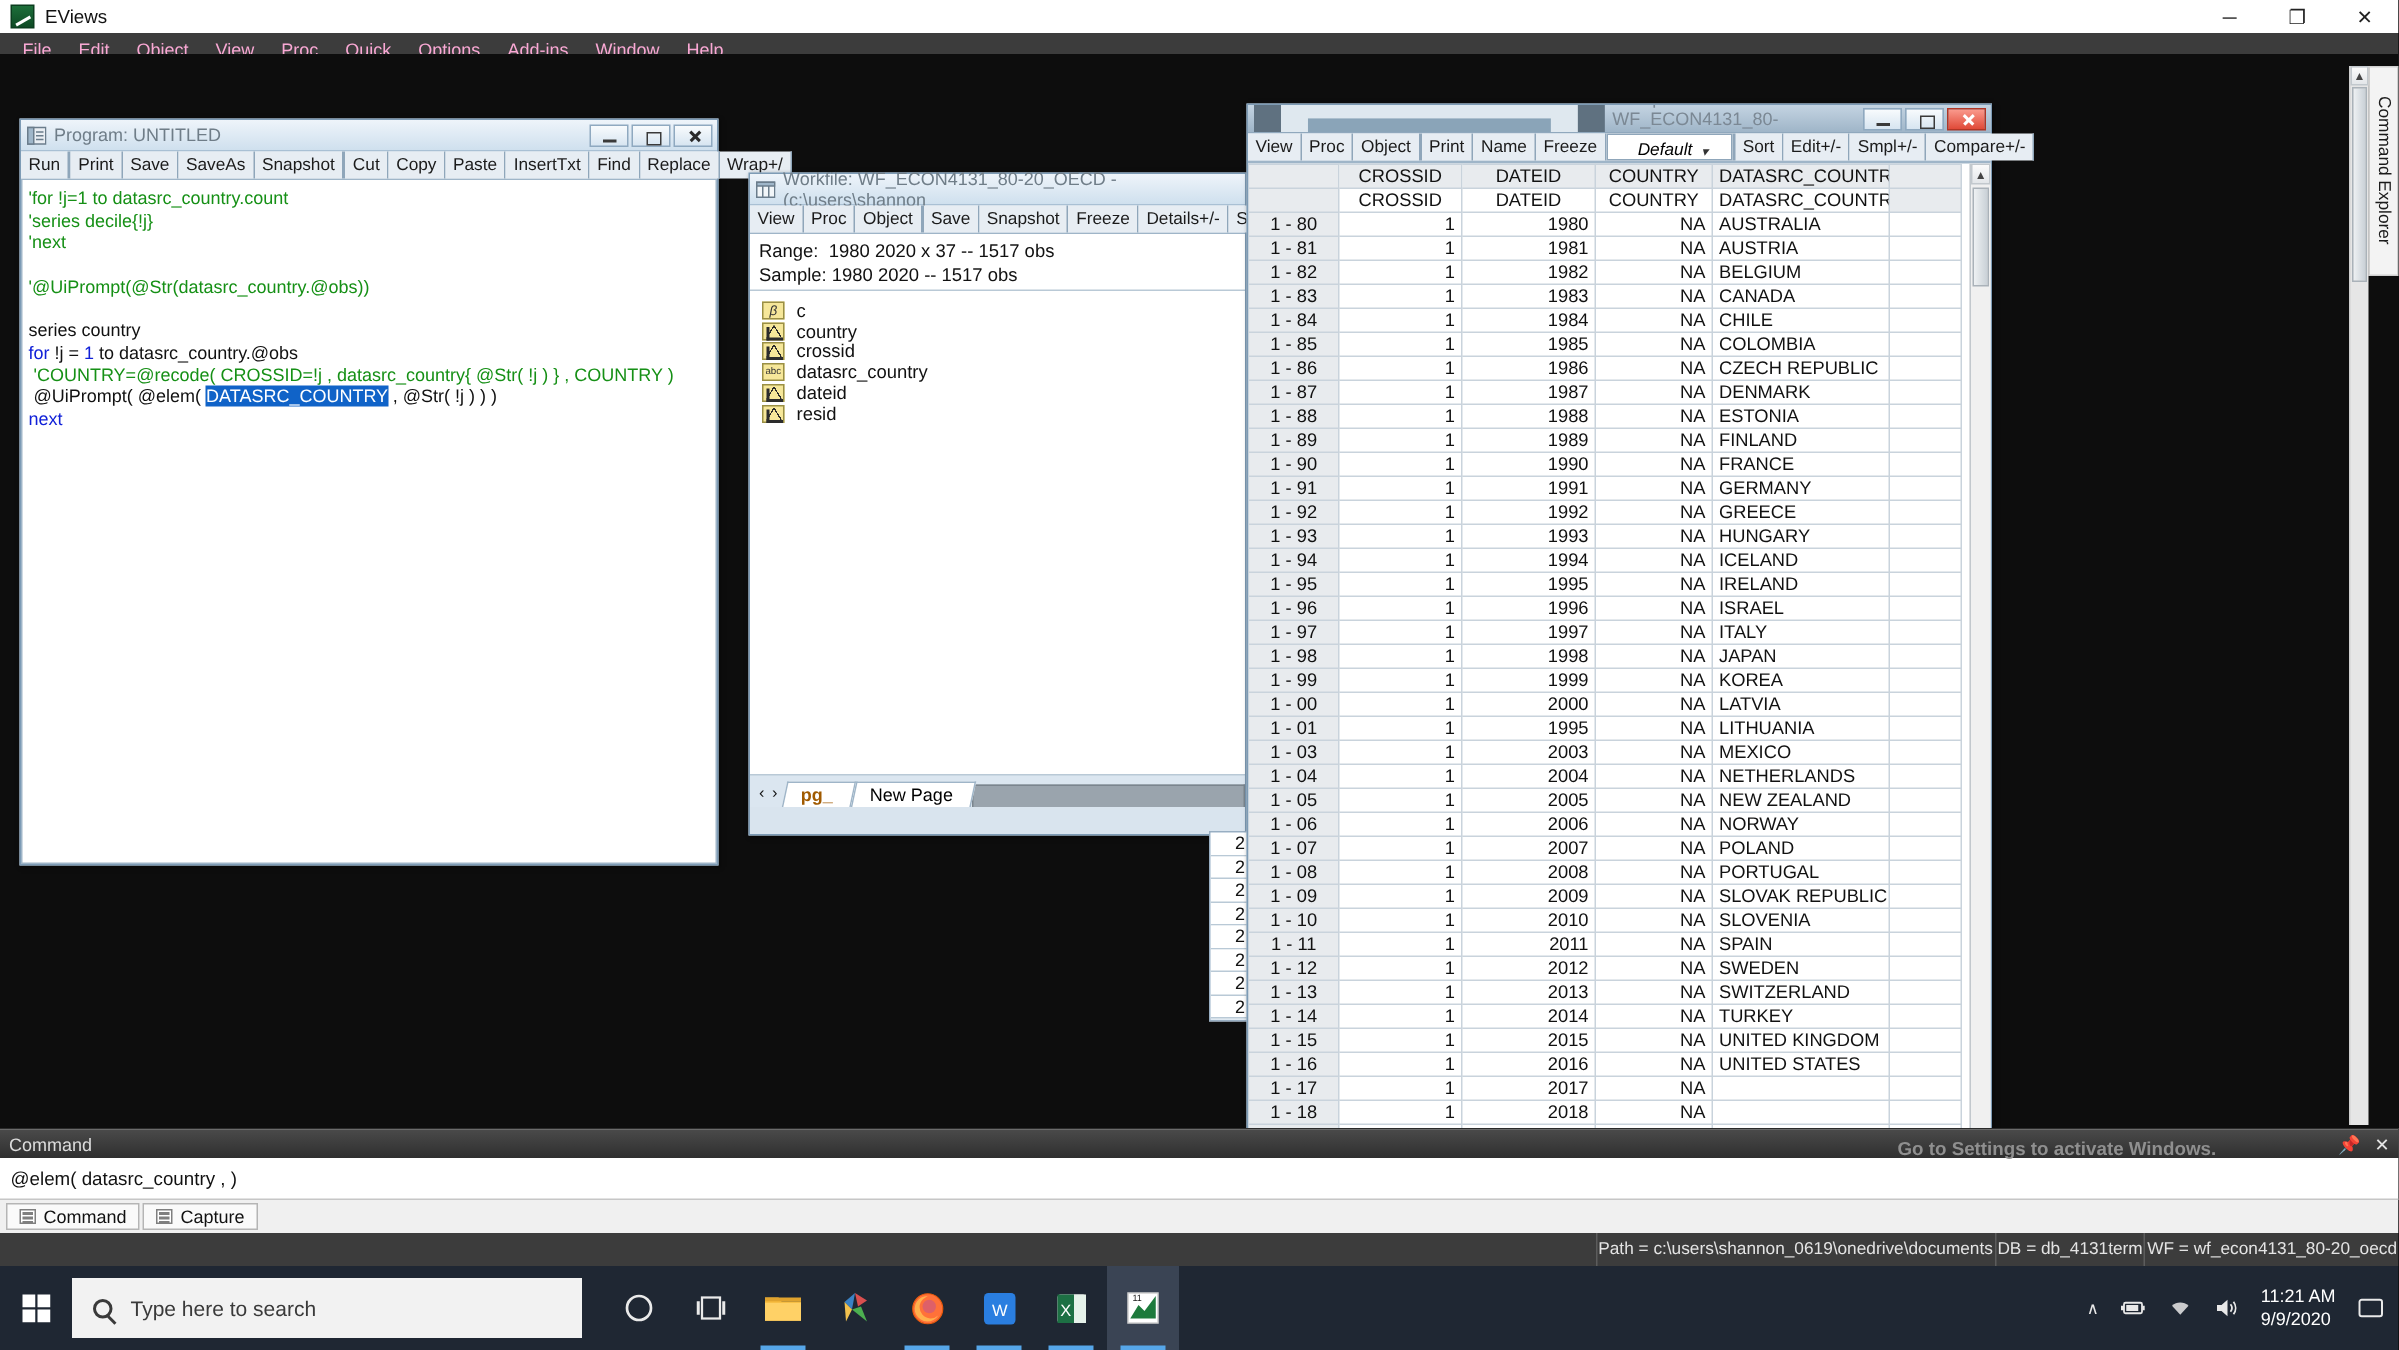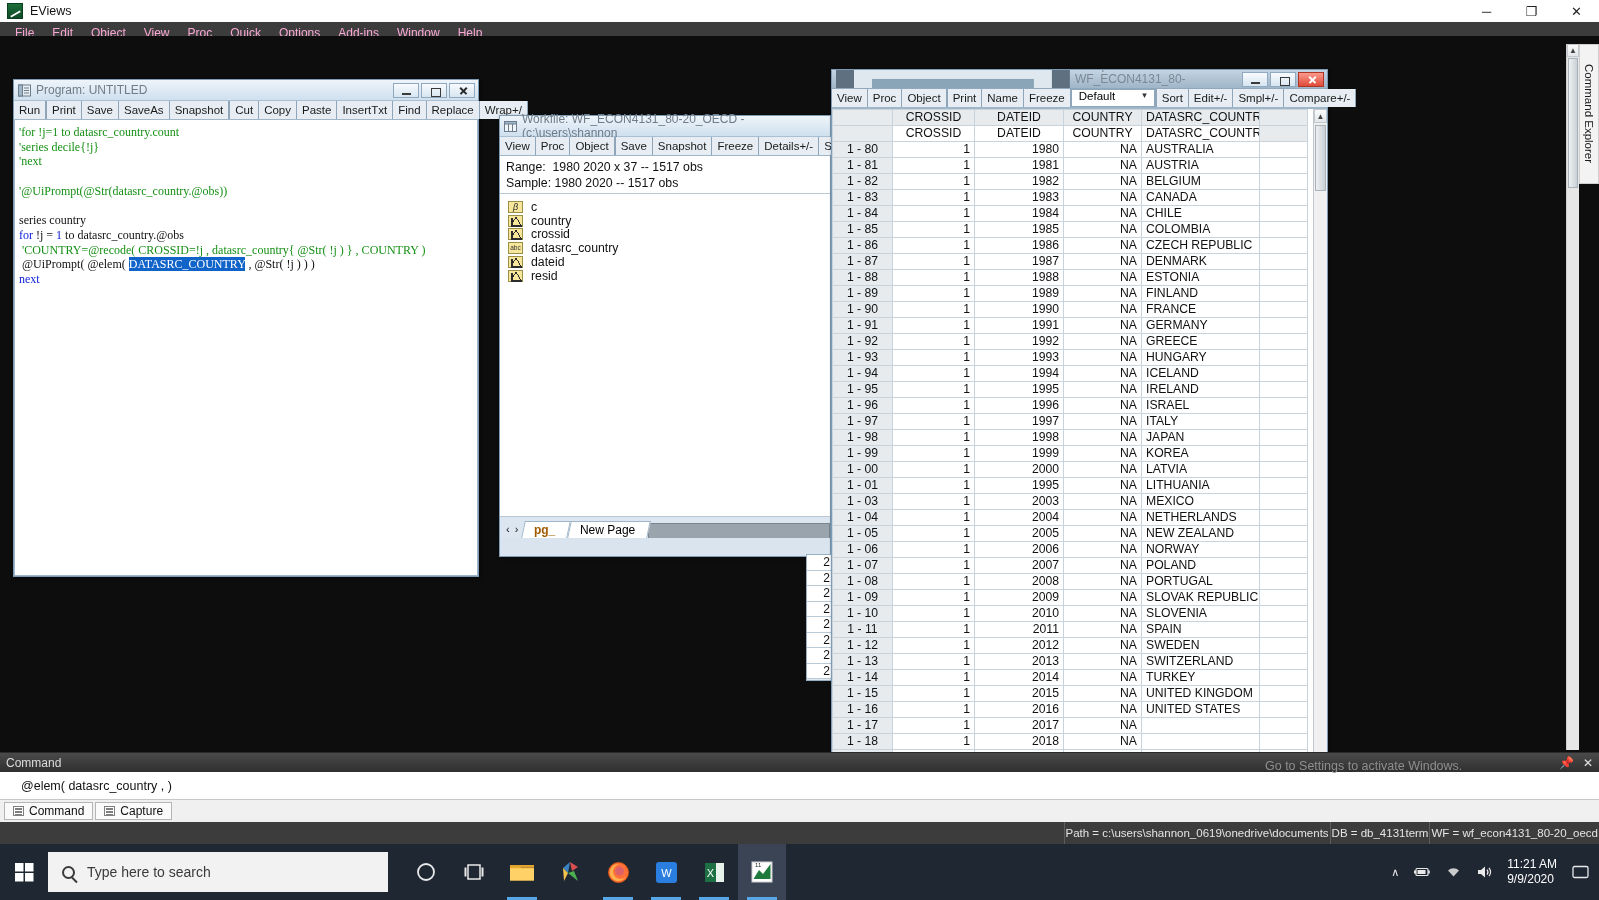--- a/index.html
+++ b/index.html
@@ -160,8 +160,8 @@
     border-bottom:1px solid #90a8bd;overflow:hidden;
   }
   .combo{
-    display:flex;align-items:flex-start;height:100%;background:#fff;
-    border:1px solid #8fa6ba;padding:0 7px;min-width:84px;font-size:11.5px;
+    display:flex;align-items:flex-end;height:100%;background:#fff;
+    border:1px solid #8fa6ba;padding:0 20px;min-width:84px;font-size:11.5px;font-style:italic;
   }
   .combo .cv{ flex:1; }
   .combo .chev{ font-size:9px;color:#333;margin-left:6px; }

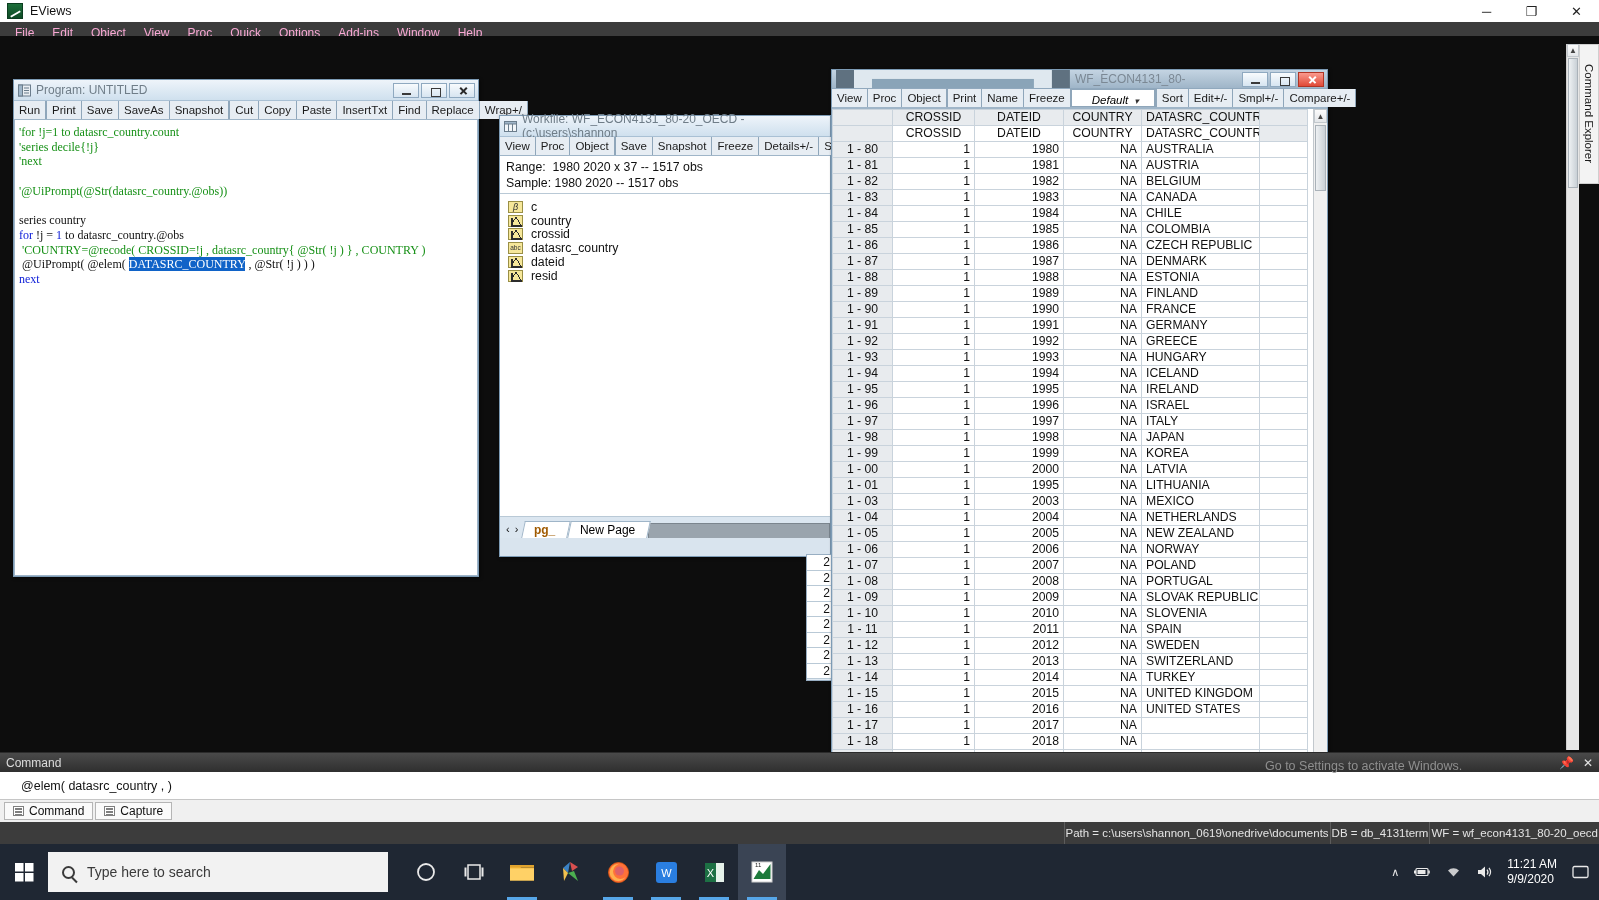--- a/index.html
+++ b/index.html
@@ -91,7 +91,7 @@
   #prog-body{
     background:#ffffff;height:456px;border:1px solid #9fb5c8;border-top:none;
     margin:0;padding:5px 4px;overflow:hidden;
-    font-family:Liberation Serif, serif;font-size:12px;line-height:14.7px;
+    font-family:Liberation Sans, sans-serif;font-size:12px;line-height:14.7px;
     white-space:pre; color:#111;
   }
   .cg{color:#169016;}   

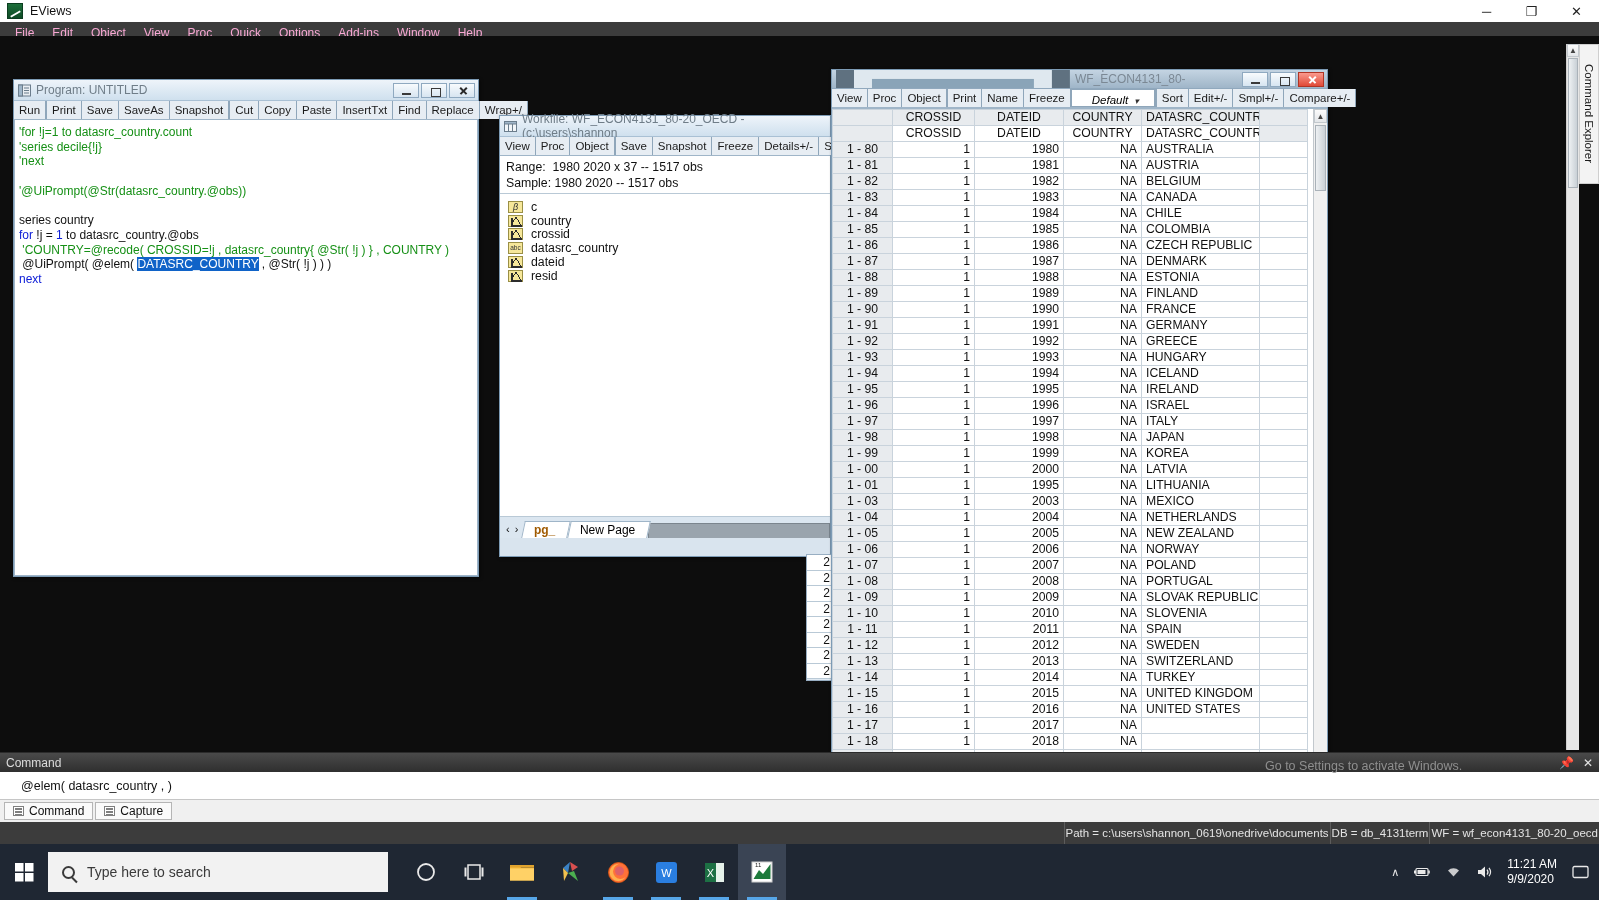--- a/index.html
+++ b/index.html
@@ -235,7 +235,7 @@
     pointer-events:none;z-index:5;
   }
   #watermark .wm1{ font-size:19px;line-height:24px;color:#9a9a9a; }
-  #watermark .wm2{ font-size:12.5px;line-height:17px;color:#8f8f8f; }
+  #watermark .wm2{ font-size:12.5px;line-height:17px;color:#8f8f8f;font-weight:bold; }
 
   
   #cmd-panel{

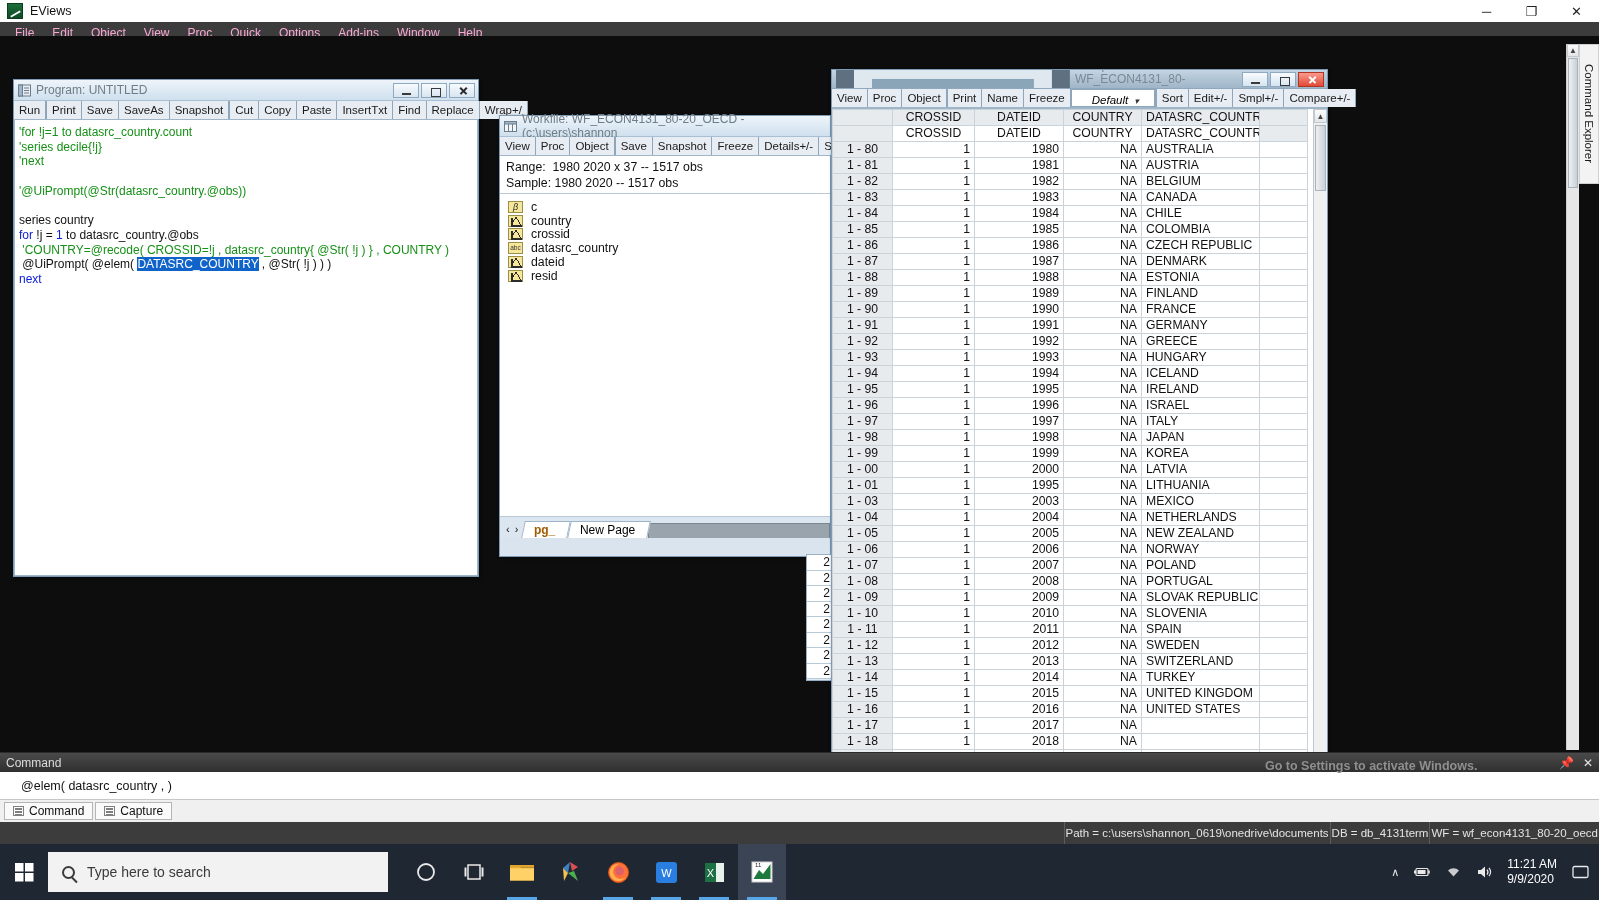--- a/index.html
+++ b/index.html
@@ -249,7 +249,7 @@
   #cmd-head .hbtns{ margin-left:auto;display:flex;gap:9px;color:#e4e4e4;font-size:12px; }
   #cmd-input{
     height:28px;background:#fff;border-bottom:1px solid #c6c6c6;
-    display:flex;align-items:center;padding-left:21px;font-size:12.5px;color:#111;
+    display:flex;align-items:center;padding-left:7px;font-size:12.5px;color:#111;
   }
   #cmd-tabs{ height:22px;display:flex;align-items:center;padding-left:4px;gap:2px; }
   .cmd-tab{

